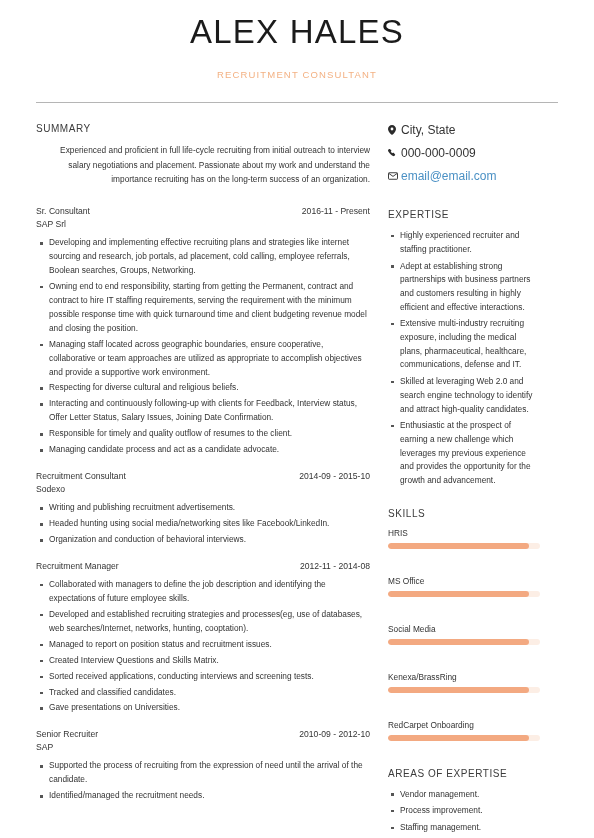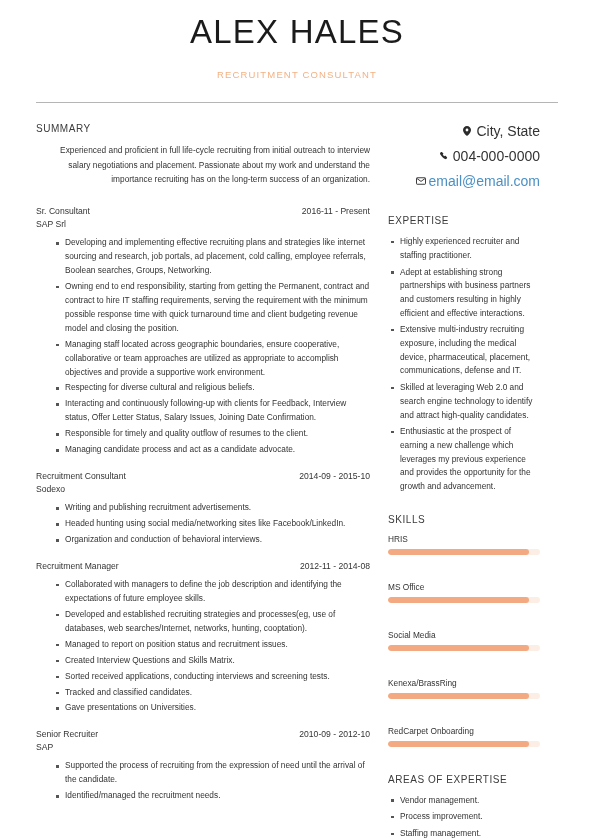--- a/index.html
+++ b/index.html
@@ -144,9 +144,8 @@
     display: flex;
     align-items: center;
     margin-bottom: 9px;
-    font-size: 14px;
-    color: #333333;
-    justify-content: flex-end;
+    font-size: 12px;
+    color: #333333;
   }
   .contact-icon {
     width: 13px;

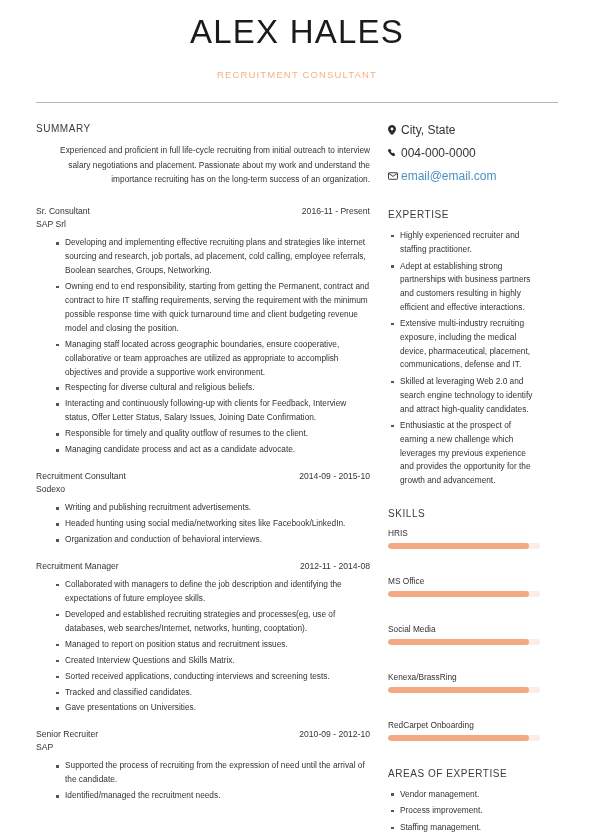--- a/index.html
+++ b/index.html
@@ -303,7 +303,7 @@
                 <path fill="currentColor" d="M2.2 0.3C1.8-.1 1.2 0 .8.4L.4.9C0 1.3-.1 1.9.2 2.4c1 1.9 3.5 4.4 5.4 5.4.5.3 1.1.2 1.5-.2l.5-.5c.4-.4.5-1 .1-1.4L6.5 4.4c-.4-.4-1-.3-1.4.1l-.3.3C4.2 4.4 3.4 3.6 3 2.9l.3-.3c.4-.4.5-1 .1-1.4L2.2.3z"></path>
               </svg>
             </span>
-            <span>004-000-0000</span>
+            <span>000-000-0009</span>
           </li>
           <li class="contact-item">
             <span class="contact-icon">

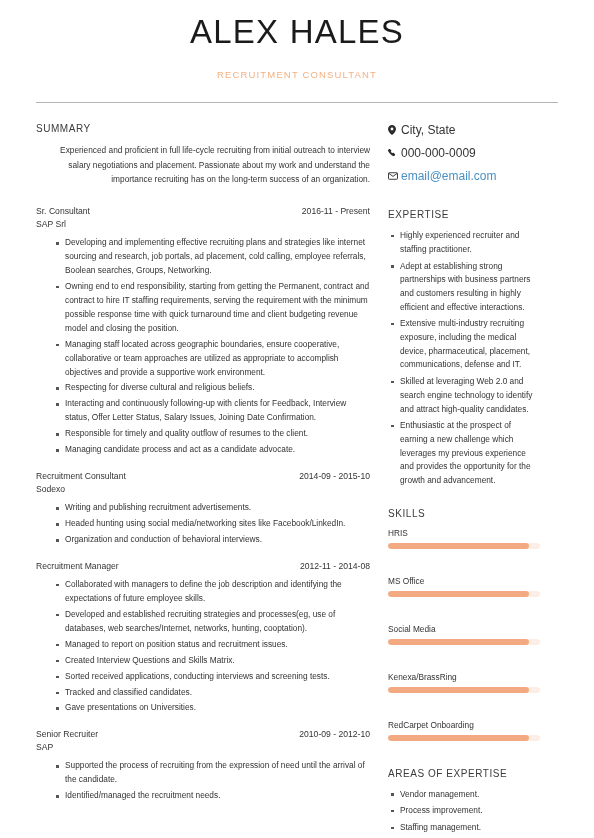--- a/index.html
+++ b/index.html
@@ -122,7 +122,6 @@
     color: #333333;
     position: relative;
     margin-bottom: 2px;
-    margin-left: 16px;
   }
   ul.bullets li:before {
     content: "";

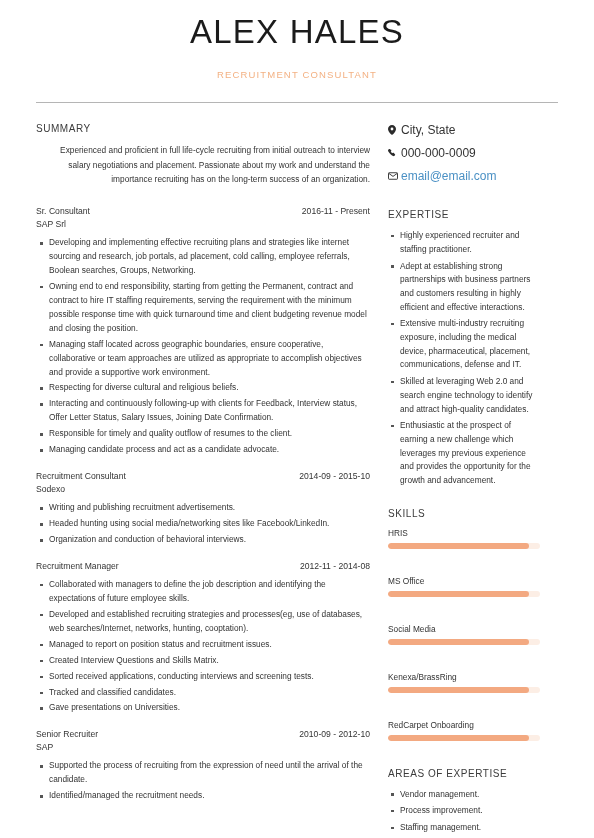--- a/index.html
+++ b/index.html
@@ -320,7 +320,7 @@
         <ul class="side-bullets" id="objective-container">
             <li>Highly experienced recruiter and staffing practitioner.</li>
             <li>Adept at establishing strong partnerships with business partners and customers resulting in highly efficient and effective interactions.</li>
-            <li>Extensive multi-industry recruiting exposure, including the medical device, pharmaceutical, placement, communications, defense and IT.</li>
+            <li>Extensive multi-industry recruiting exposure, including the medical plans, pharmaceutical, healthcare, communications, defense and IT.</li>
             <li>Skilled at leveraging Web 2.0 and search engine technology to identify and attract high-quality candidates.</li>
             <li>Enthusiastic at the prospect of earning a new challenge which leverages my previous experience and provides the opportunity for the growth and advancement.</li>
           </ul>

